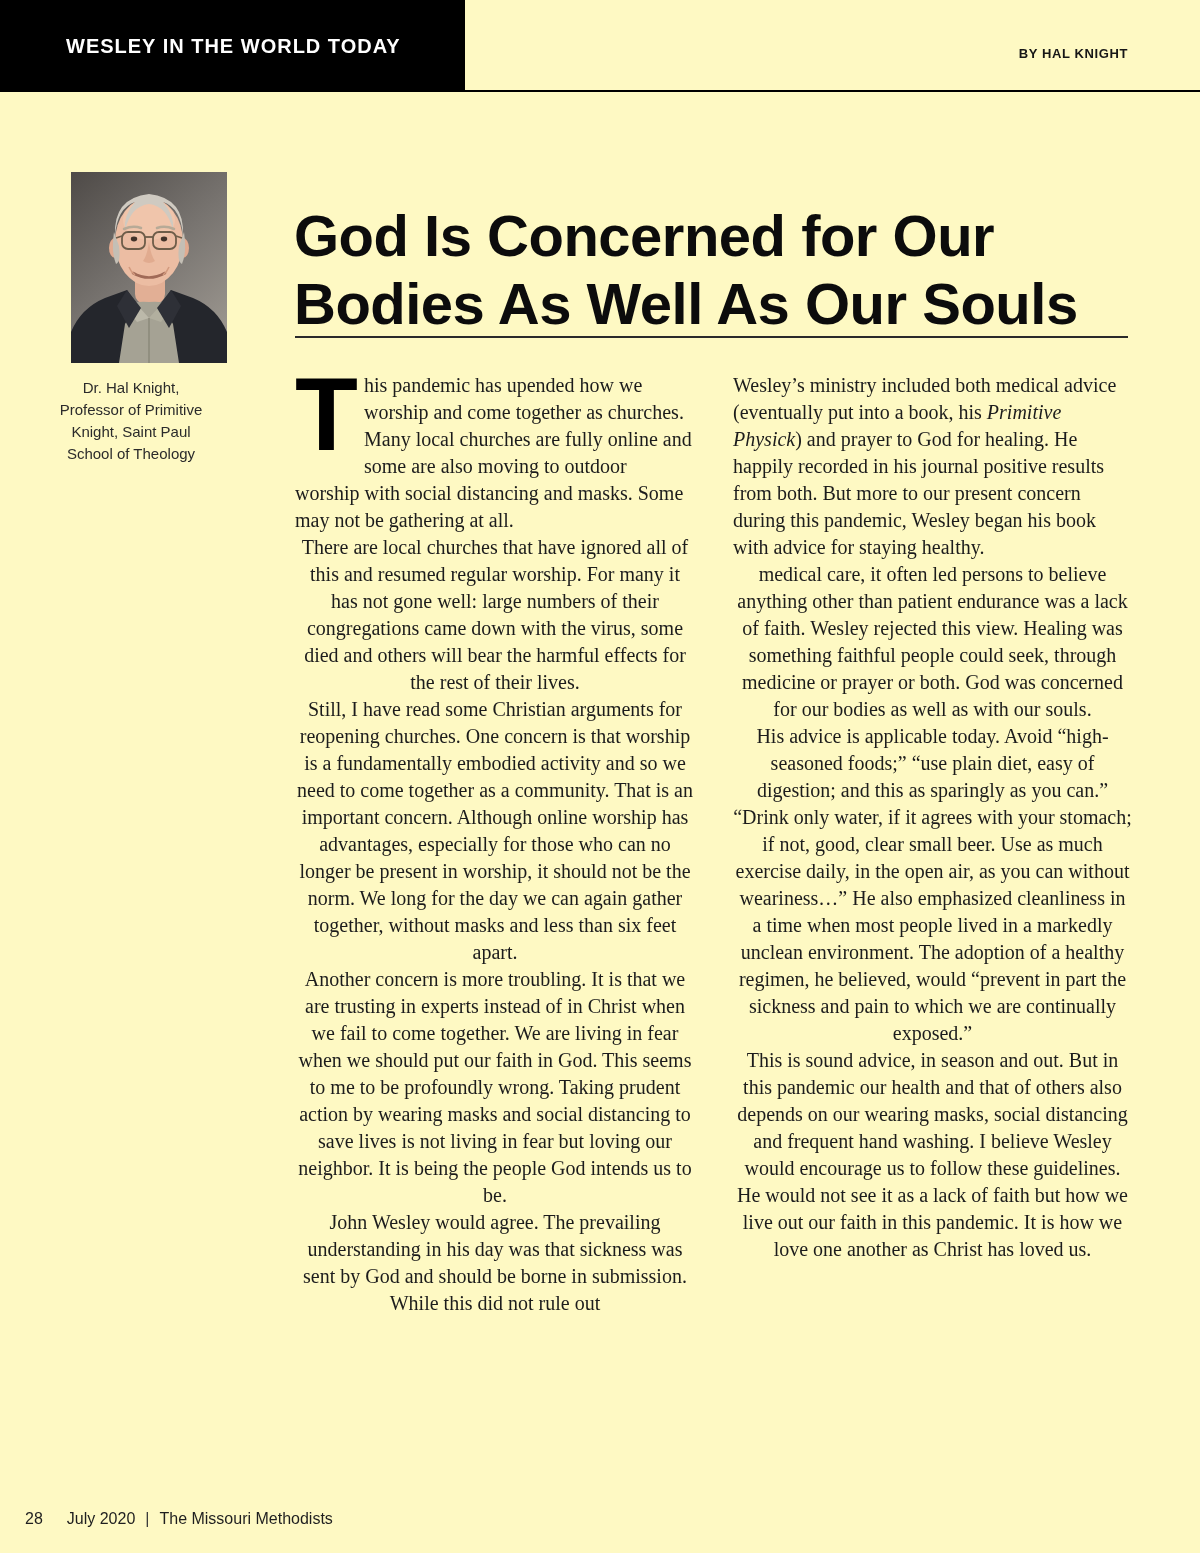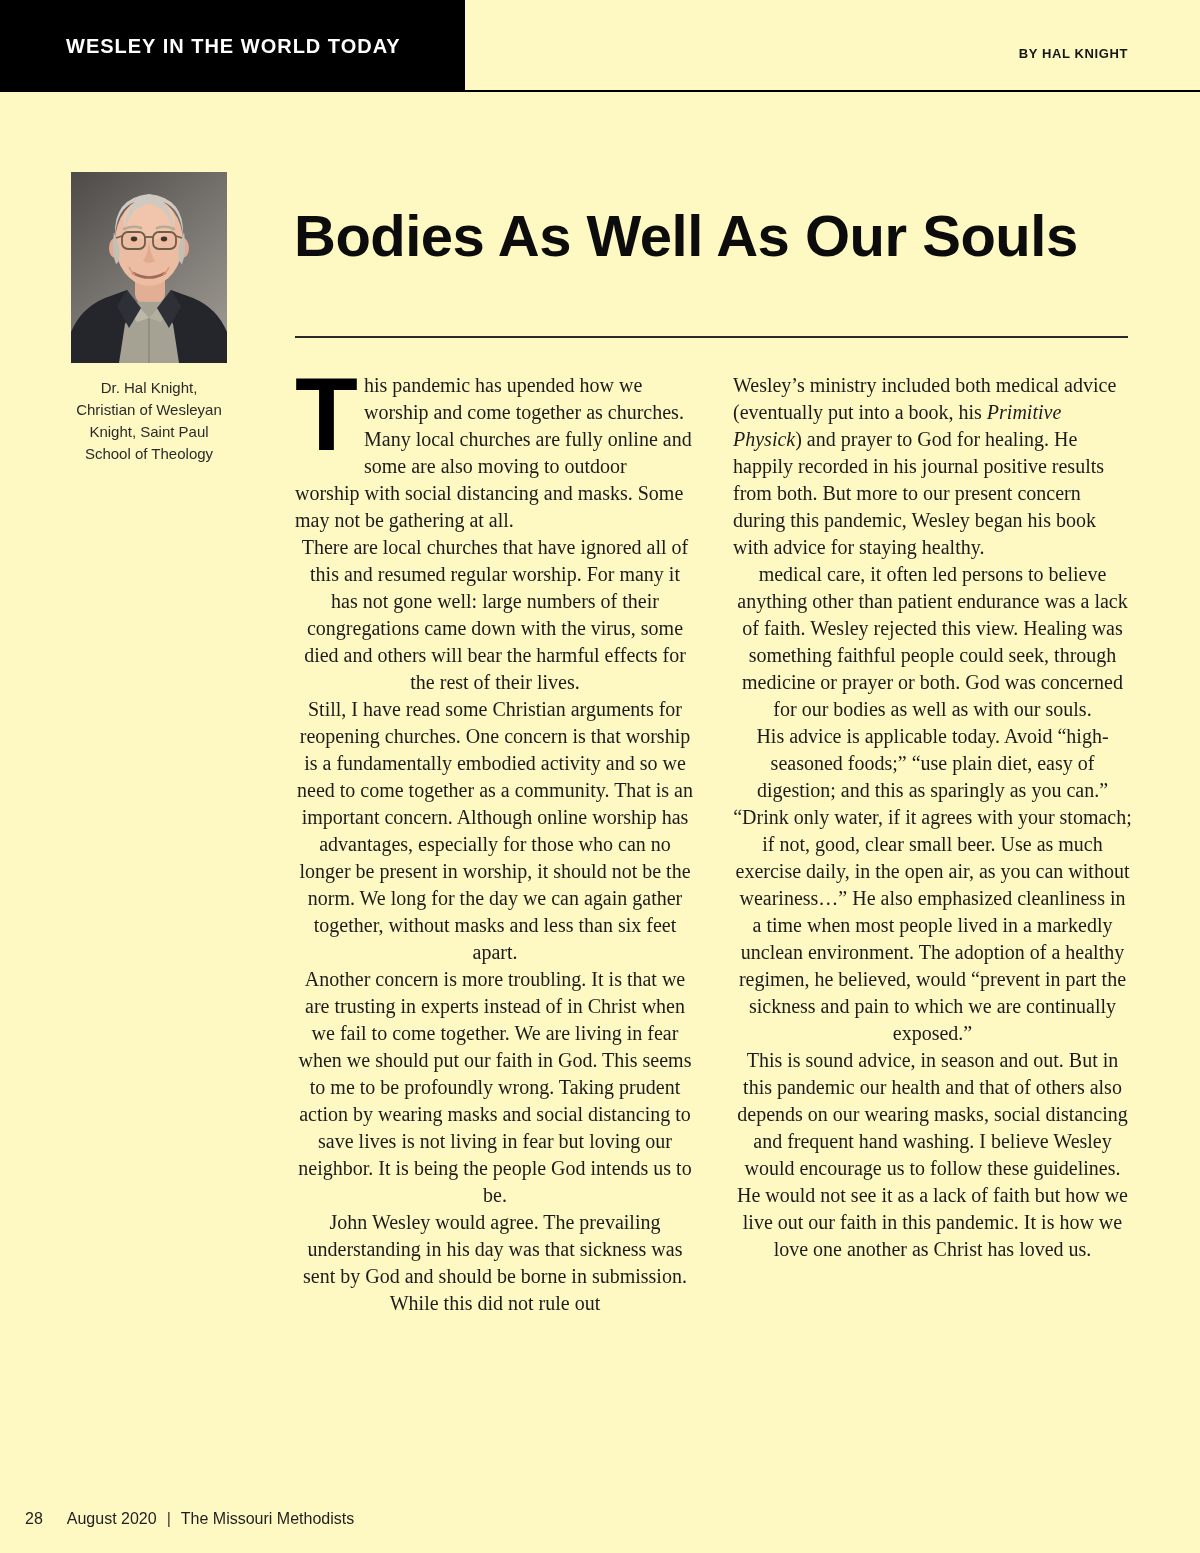--- a/index.html
+++ b/index.html
@@ -124,6 +124,7 @@
     </div>
 
   <h1 id="page-title">
+    <span class="title-line">God Is Concerned for Our</span>
     <span class="title-line">Bodies As Well As Our Souls</span>
   </h1>
   <div id="title-rule"></div>

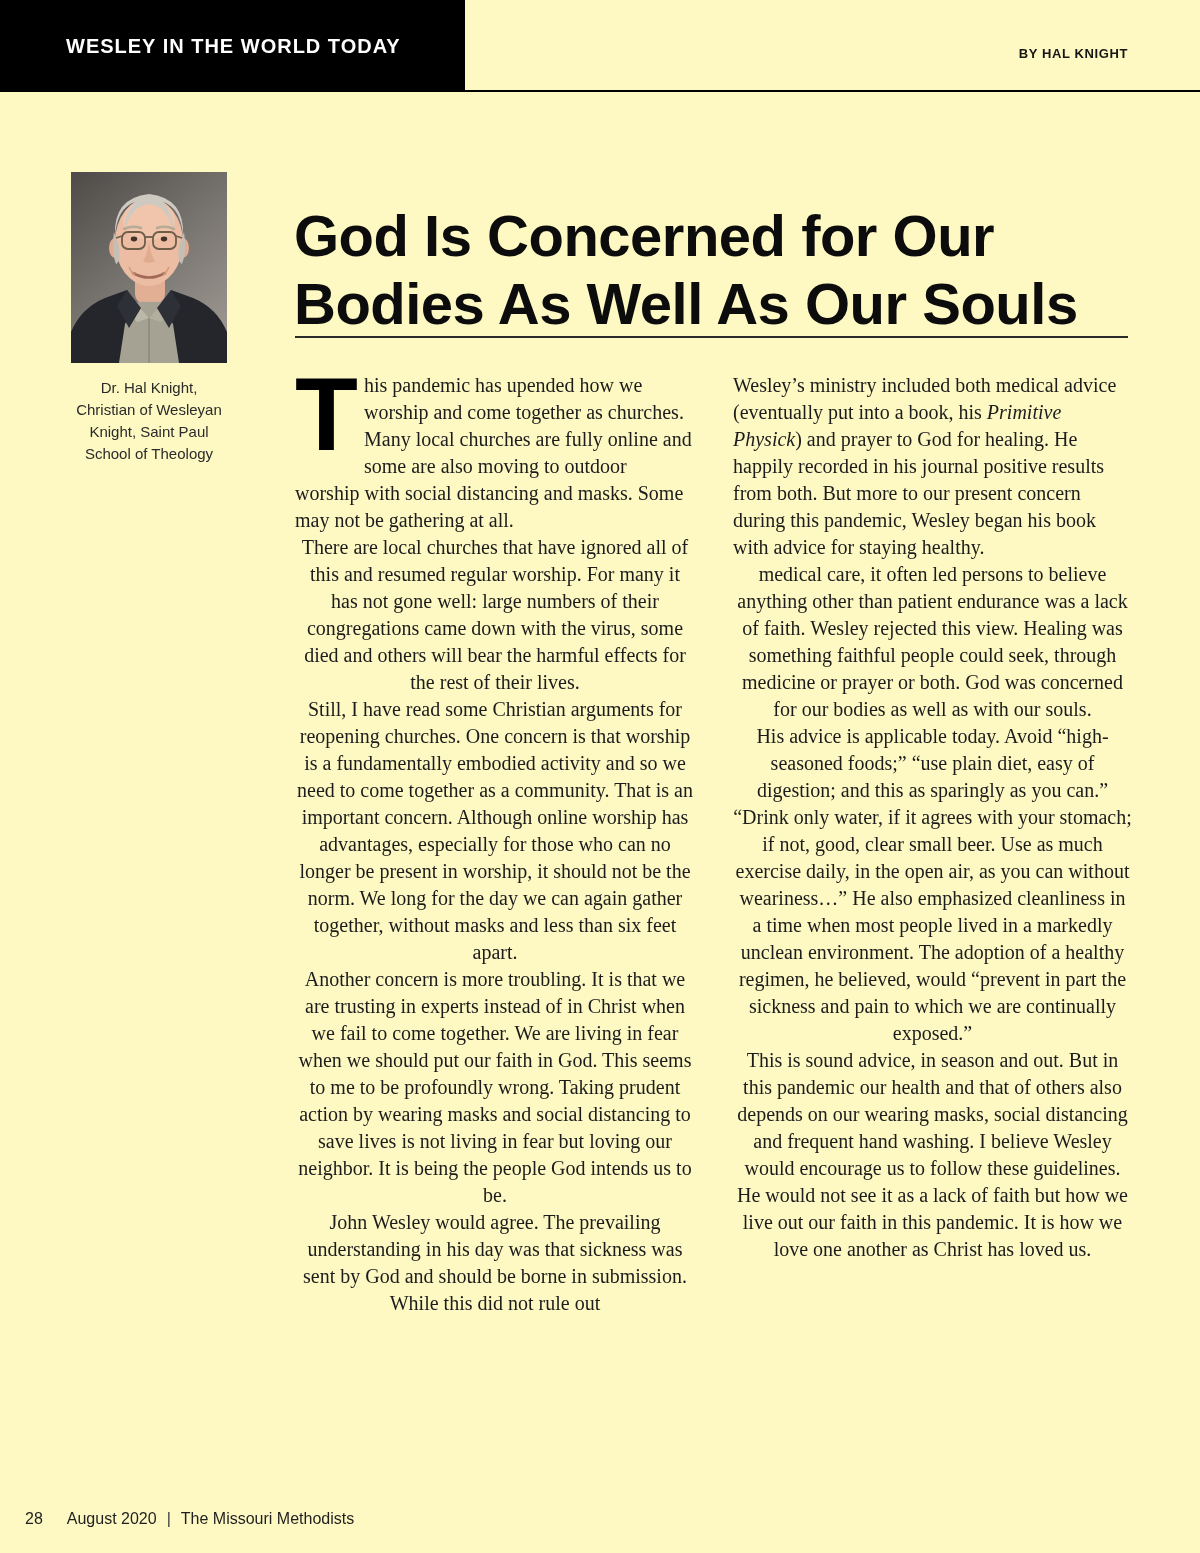--- a/index.html
+++ b/index.html
@@ -21,7 +21,7 @@
   
   #author-photo{position:absolute;left:71px;top:172px;width:156px;height:191px;}
   #author-caption{
-    position:absolute;left:29px;top:377px;width:240px;text-align:center;
+    position:absolute;left:11px;top:377px;width:240px;text-align:center;
     font-size:15px;line-height:22px;color:#2b2b2b;font-weight:400;
   }
   

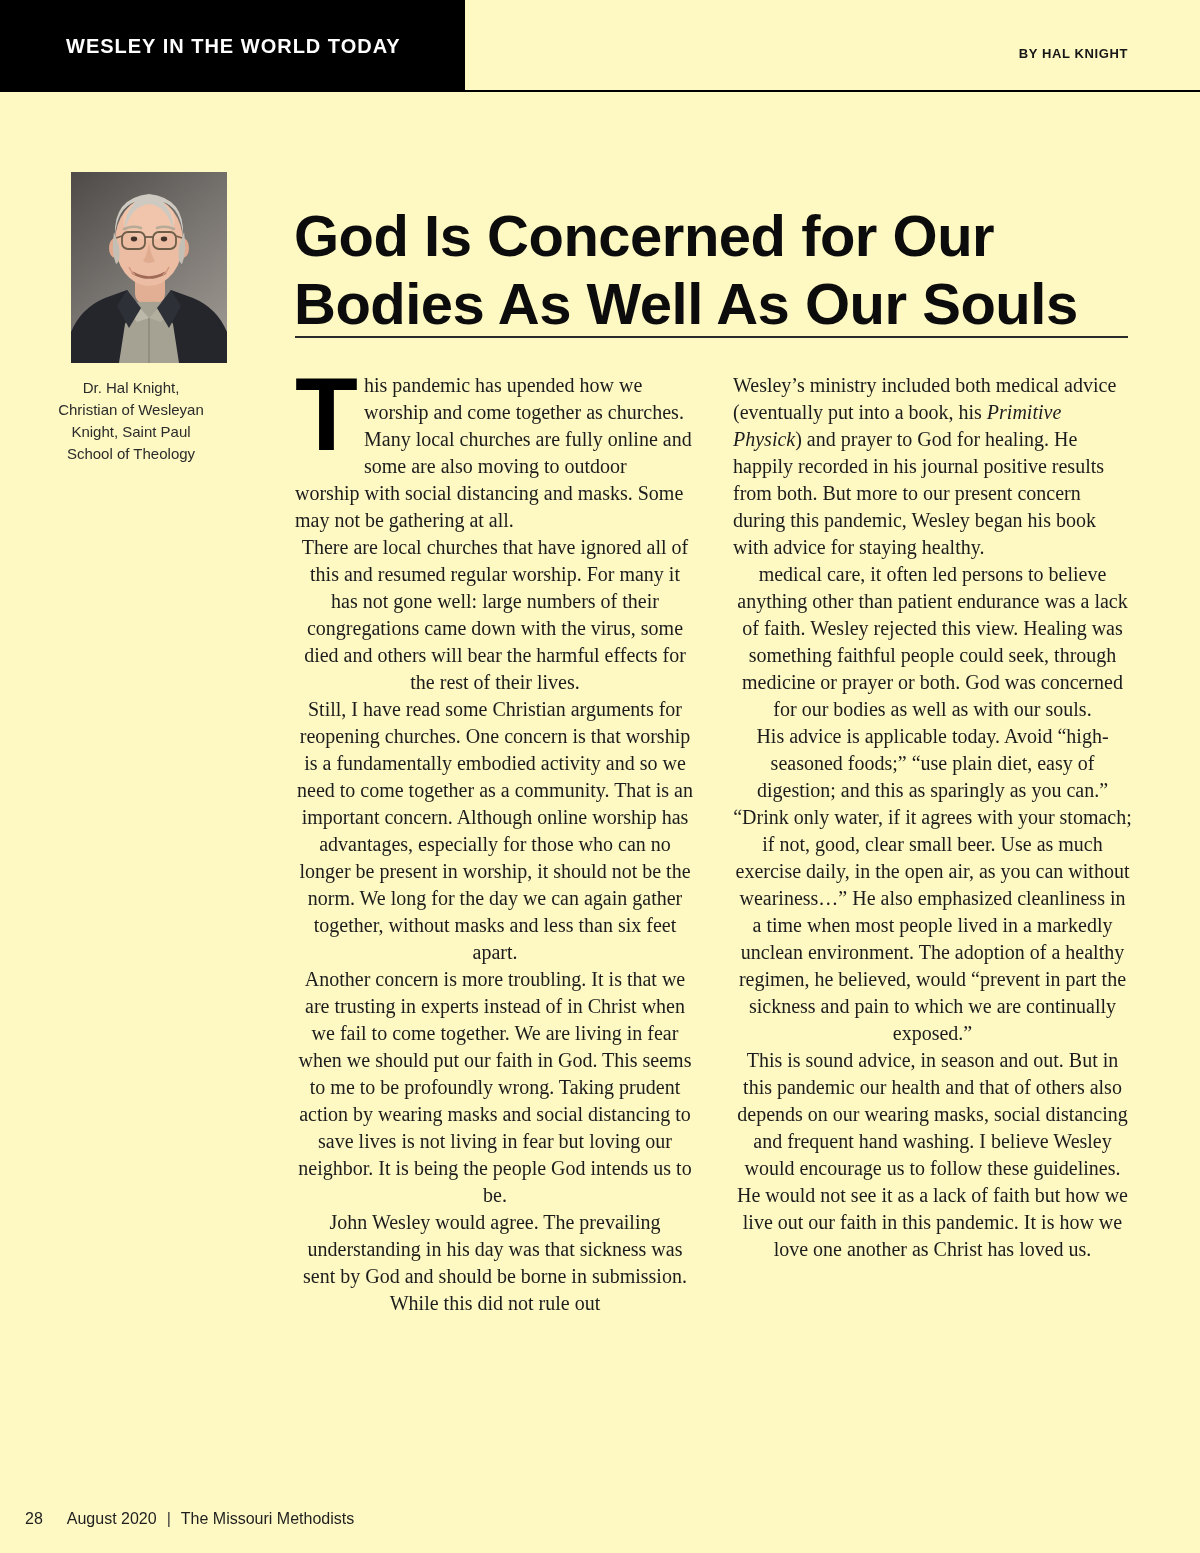--- a/index.html
+++ b/index.html
@@ -118,7 +118,7 @@
 
   <div id="author-caption">
       <div>Dr. Hal Knight,</div>
-      <div>Christian of Wesleyan</div>
+      <div>Professor of Primitive</div>
       <div>Knight, Saint Paul</div>
       <div>School of Theology</div>
     </div>

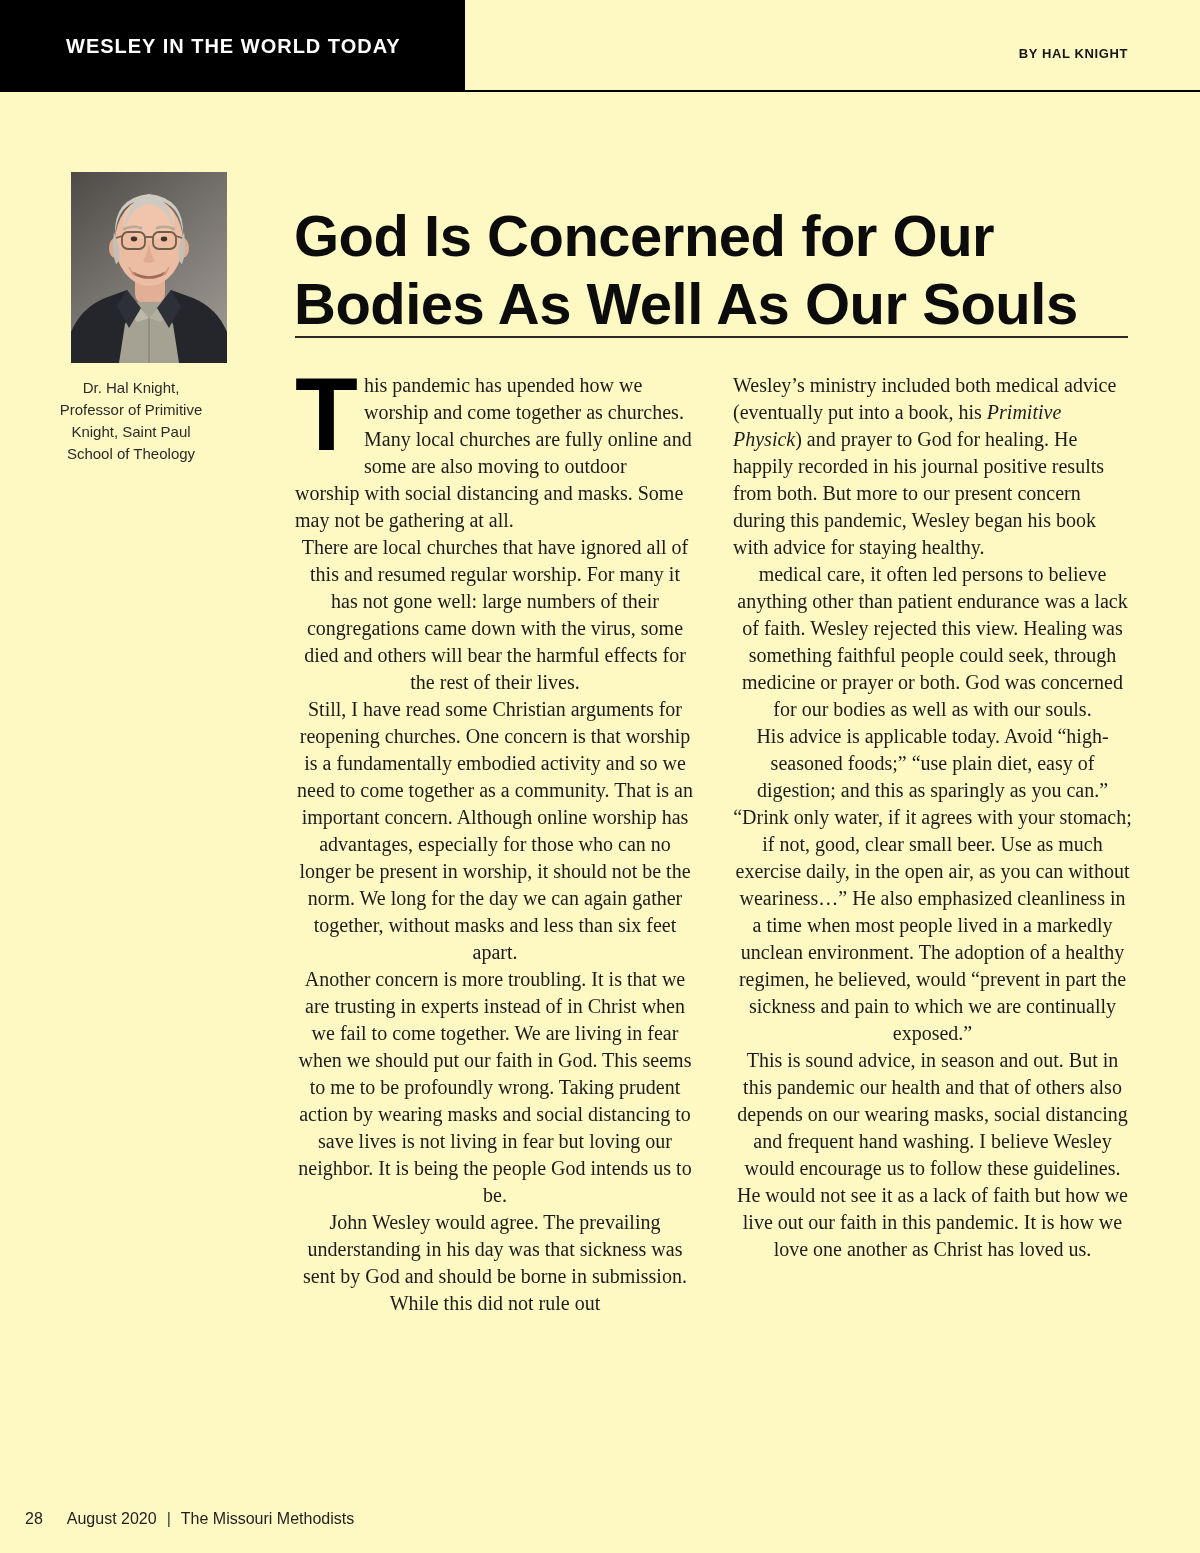--- a/index.html
+++ b/index.html
@@ -145,7 +145,7 @@
 
   <div id="footer">
     <span id="page-number">28</span>
-    <span id="issue-date">August 2020</span>
+    <span id="issue-date">July 2020</span>
     <span id="separator-pipe">|</span>
     <span id="publication-name">The Missouri Methodists</span>
   </div>

